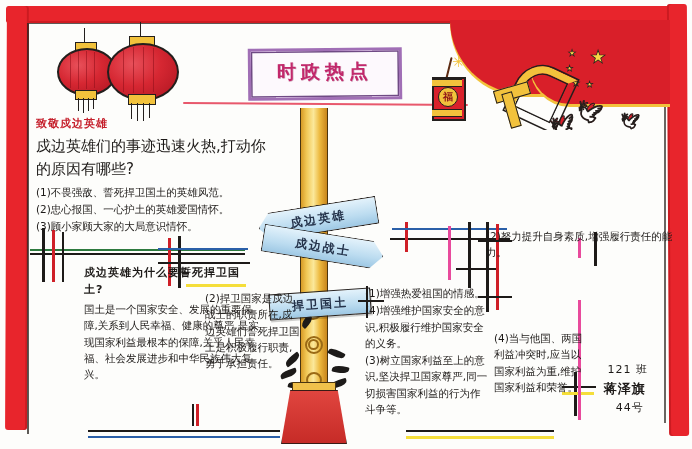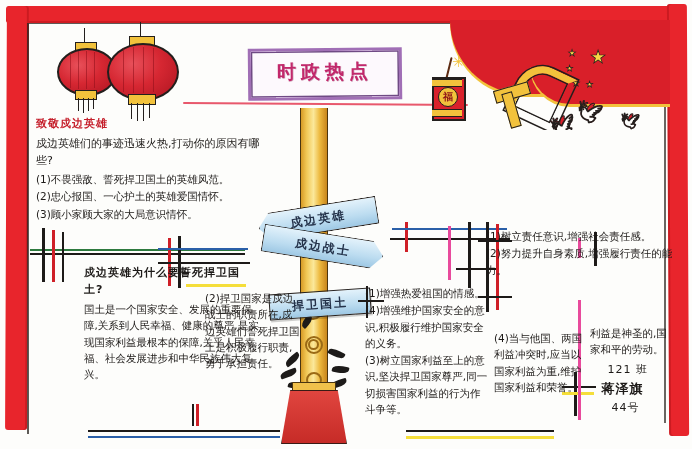--- a/index.html
+++ b/index.html
@@ -169,7 +169,7 @@
   }
   .blk-head.ink{color:#1d1a18;}
   .blk p{margin:0 0 1px 0;font-size:10.5px;}
-  .blk .q{font-size:11px;margin:0 0 2px 0;}
+  .blk .q{font-size:15px;margin:0 0 2px 0;}
 
   .tl{left:36px;top:115px;width:232px;}
   .ml{left:84px;top:264px;width:175px;}

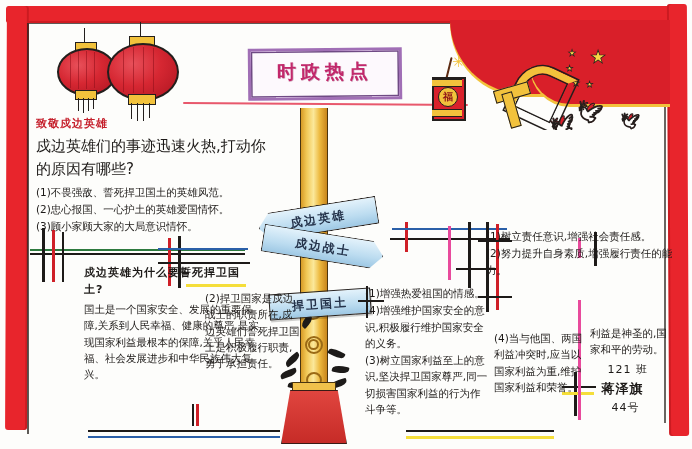--- a/index.html
+++ b/index.html
@@ -356,7 +356,6 @@
 
 
   <div class="blk hw mr">
-    <p>(1)树立责任意识,增强社会责任感。</p>
     <p>(2)努力提升自身素质,增强履行责任的能力。</p>
   </div>
 

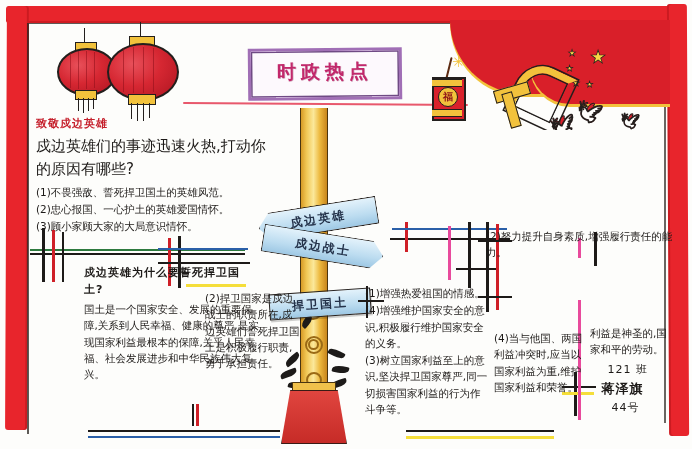--- a/index.html
+++ b/index.html
@@ -369,9 +369,6 @@
     <p>(4)当与他国、两国利益冲突时,应当以国家利益为重,维护国家利益和荣誉。</p>
   </div>
 
-  <div class="blk hw br2">
-    <p>利益是神圣的,国家和平的劳动。</p>
-  </div>
 
   <div class="sig hw">
     <div class="cls">121 班</div>

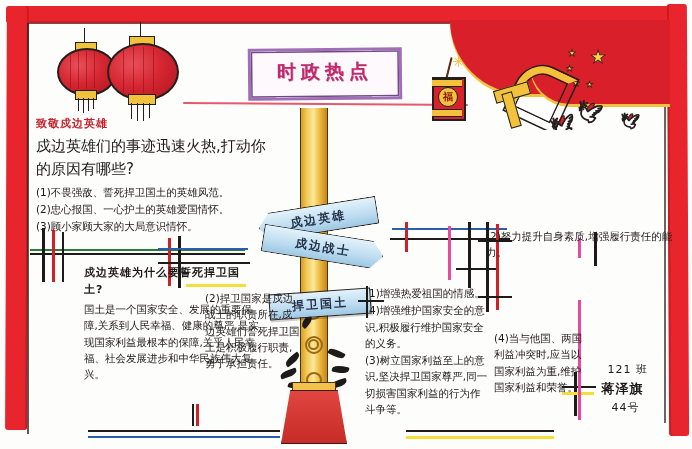--- a/index.html
+++ b/index.html
@@ -183,7 +183,7 @@
   .dv-v{position:absolute;width:2.5px;}
 
   
-  .sig{position:absolute;right:44px;bottom:32px;text-align:left;
+  .sig{position:absolute;right:44px;bottom:32px;text-align:center;
     color:#1d1a18;font-size:11px;line-height:1.6;}
   .sig .cls{margin-left:6px;letter-spacing:1px;}
   .sig .nm{font-size:13px;font-weight:bold;letter-spacing:1px;}

